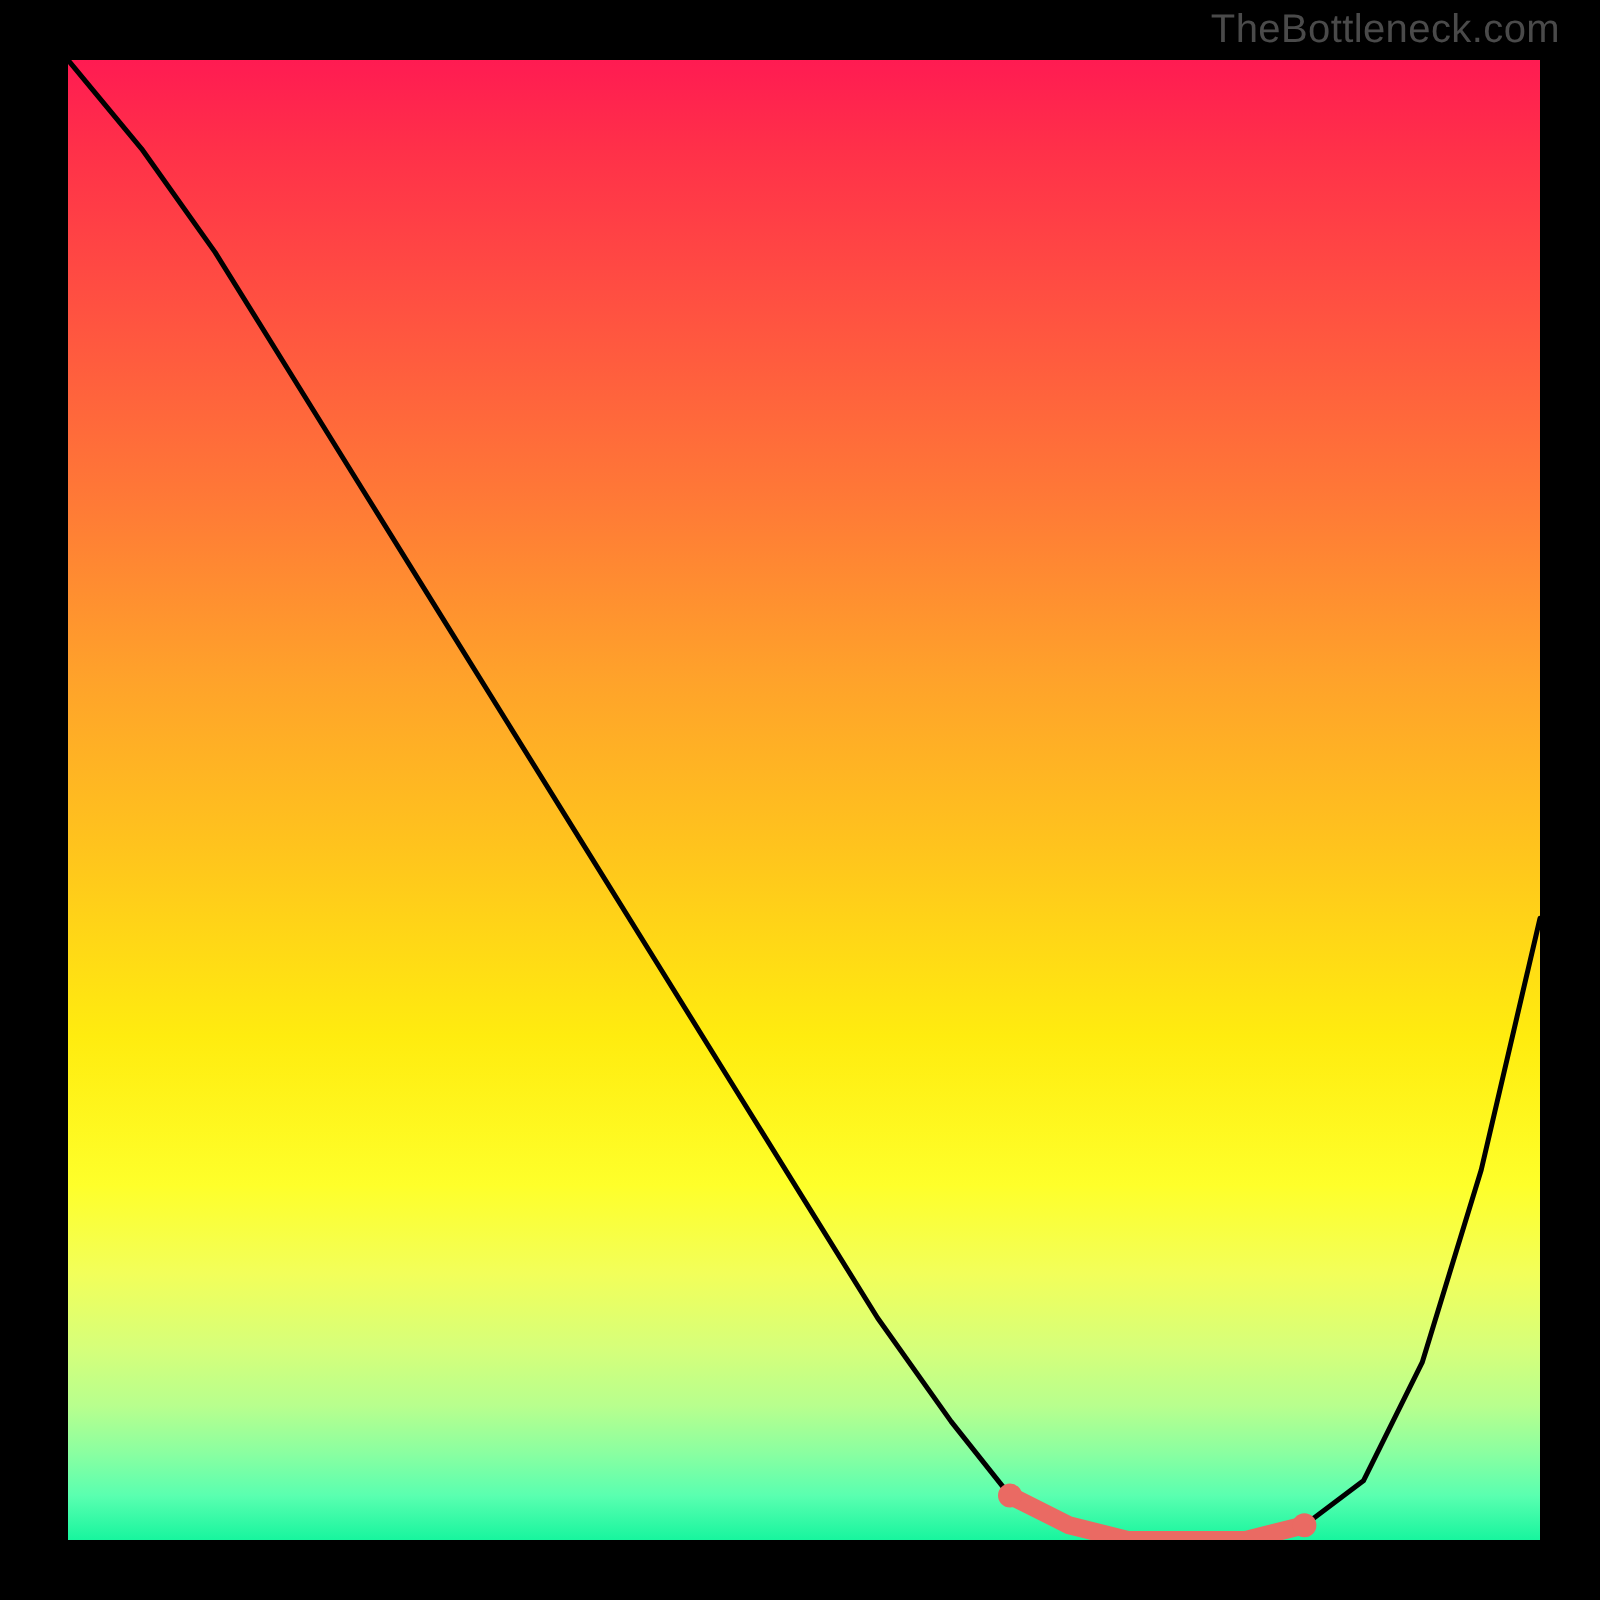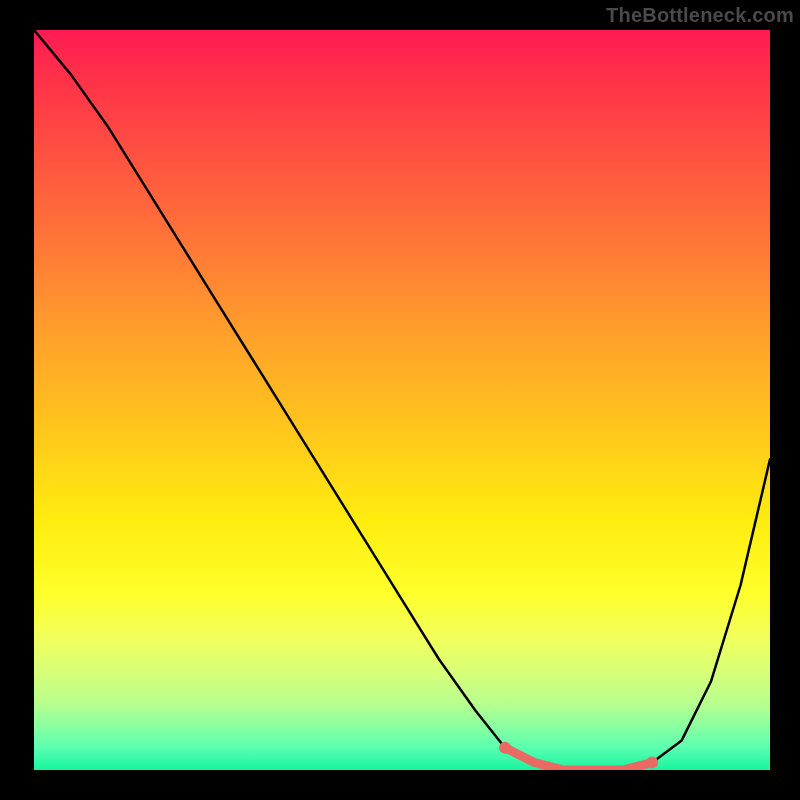--- a/index.html
+++ b/index.html
@@ -19,10 +19,10 @@
   .watermark {
     position: absolute;
     top: 4px;
-    right: 6px;
+    right: 20px;
     color: #4a4a4a;
     font-size: 20px;
-    font-weight: 700;
+    font-weight: 400;
     letter-spacing: 0.2px;
     user-select: none;
   }

